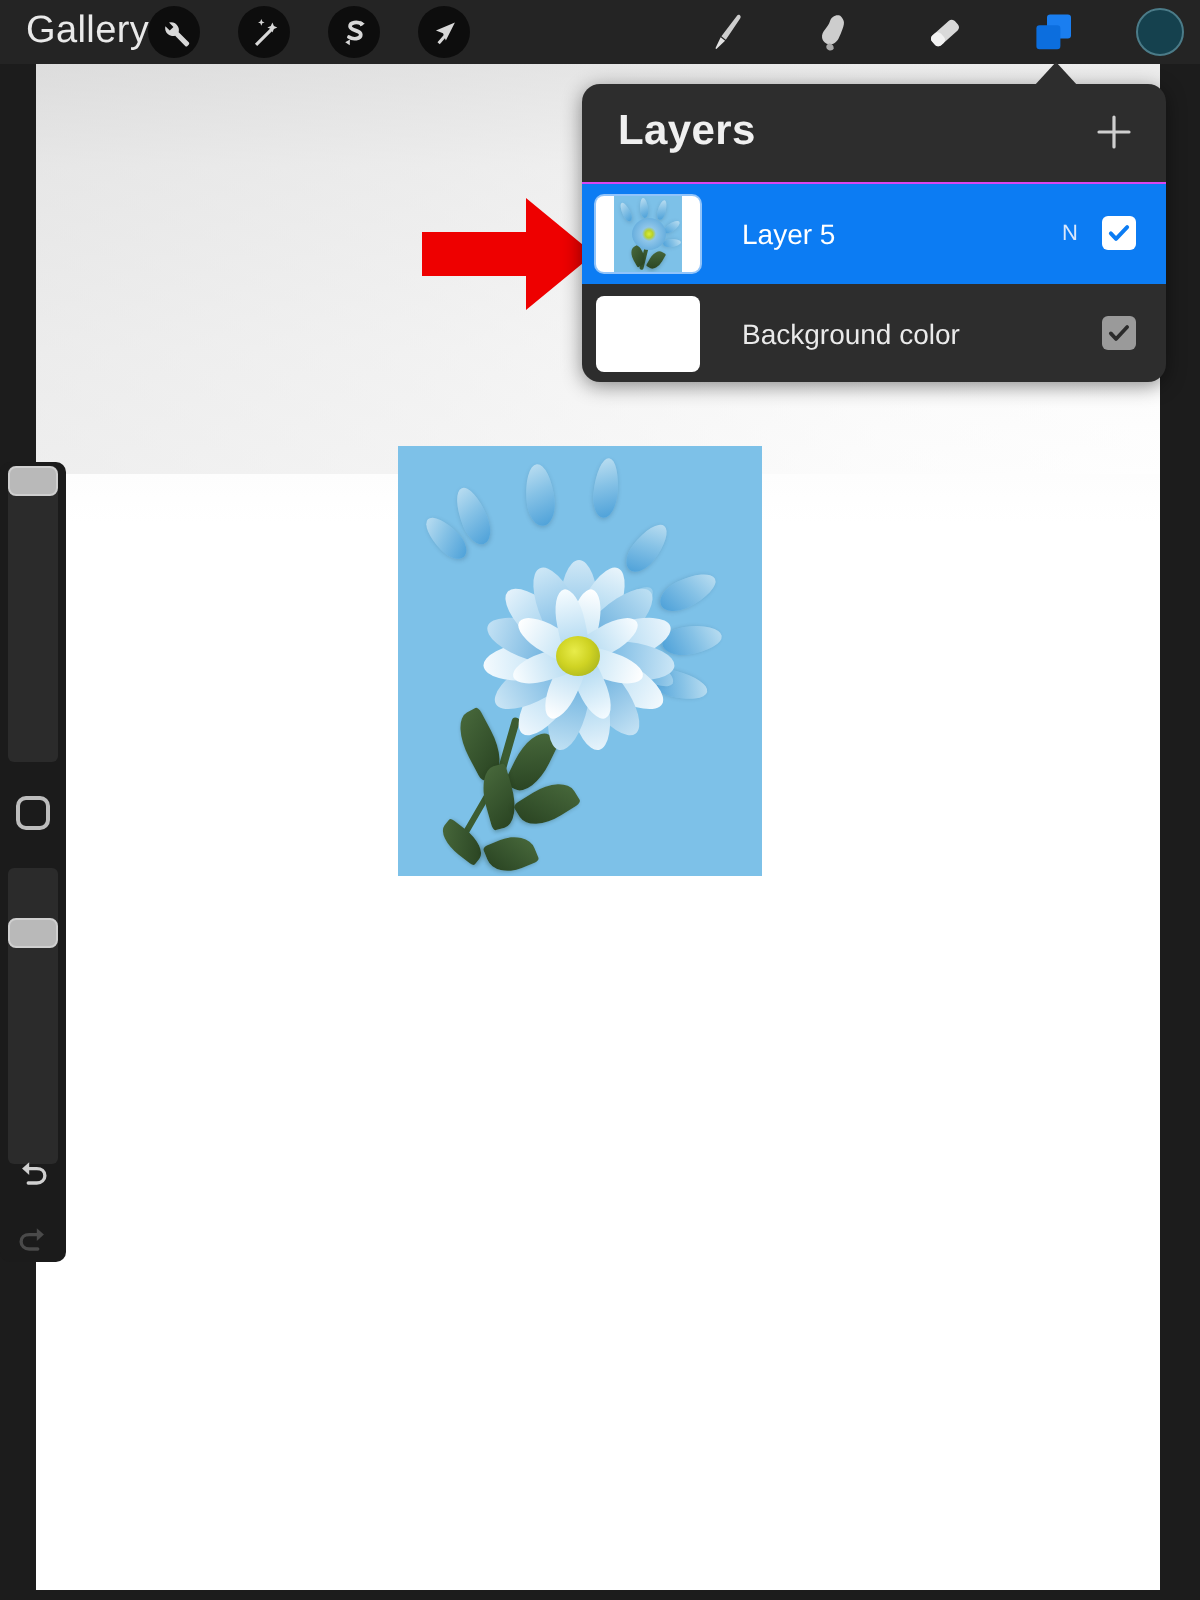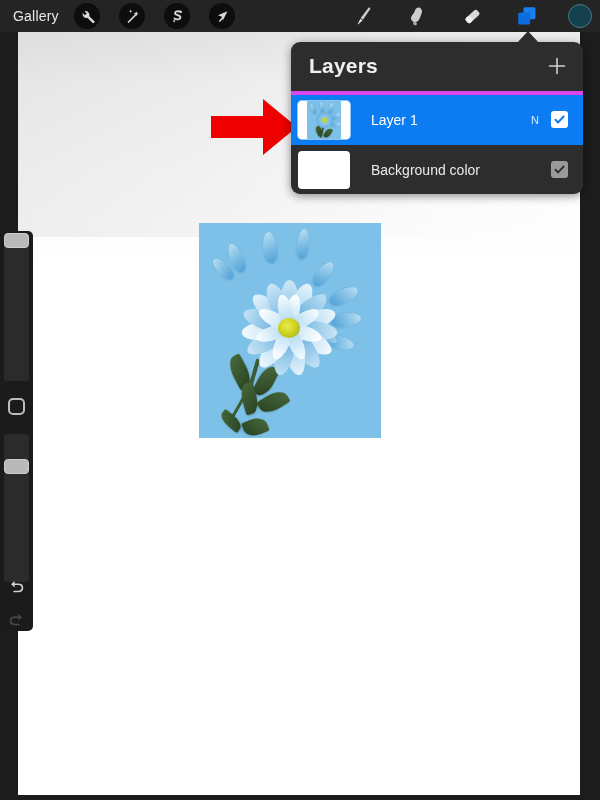--- a/index.html
+++ b/index.html
@@ -33,7 +33,7 @@
   #gallery-btn {
     position: absolute;
     left: 13px; top: 6px;
-    font-size: 14px;
+    font-size: 19px;
     color: #e9e9e9;
     letter-spacing: .2px;
     line-height: 20px;

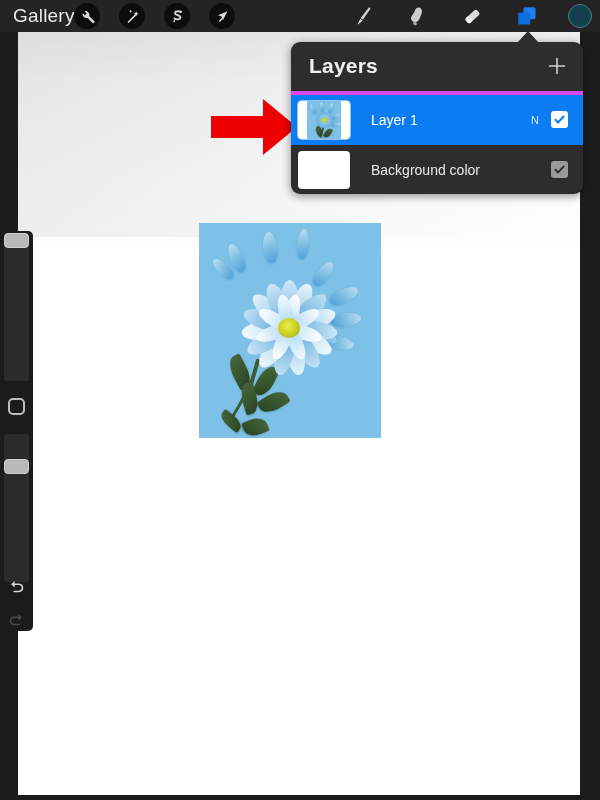--- a/index.html
+++ b/index.html
@@ -223,7 +223,7 @@
   #layers-header {
     position: relative;
     height: 49px;
-    border-bottom: 4px solid #d946ef;
+    border-bottom: 1px solid #d946ef;
   }
   #layers-title {
     position: absolute;

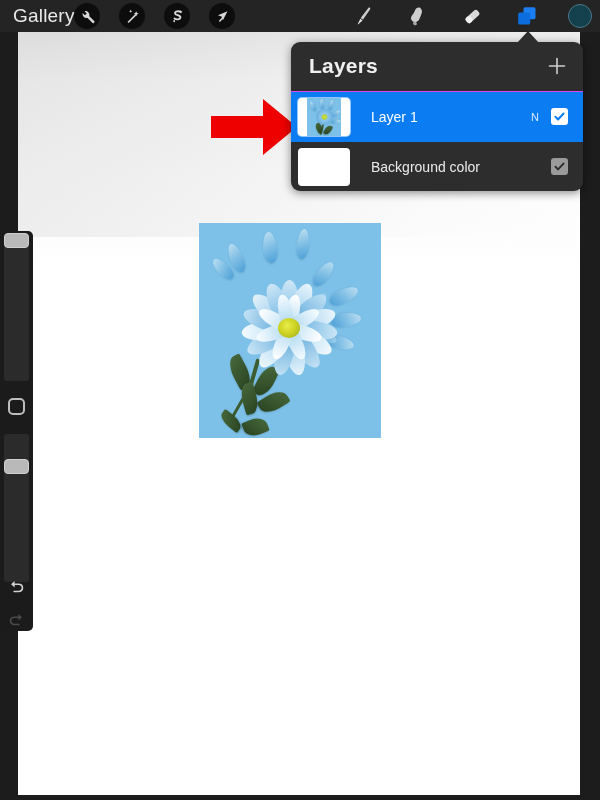--- a/index.html
+++ b/index.html
@@ -475,7 +475,7 @@
           <div style="position:absolute;left:9px;top:11px;width:17px;height:16px;border-radius:50%;background:radial-gradient(circle at 50% 50%, #d9ed3a 0%, #b9d12a 16%, #8fc6ea 30%, #4e9fd6 100%);"></div>
         </div>
       </div>
-      <div class="layer-name">Layer 1</div>
+      <div class="layer-name">Layer 5</div>
       <div class="blend-mode">N</div>
       <div class="vis-box on-selected">
         <svg width="13" height="13" viewBox="0 0 14 14">

